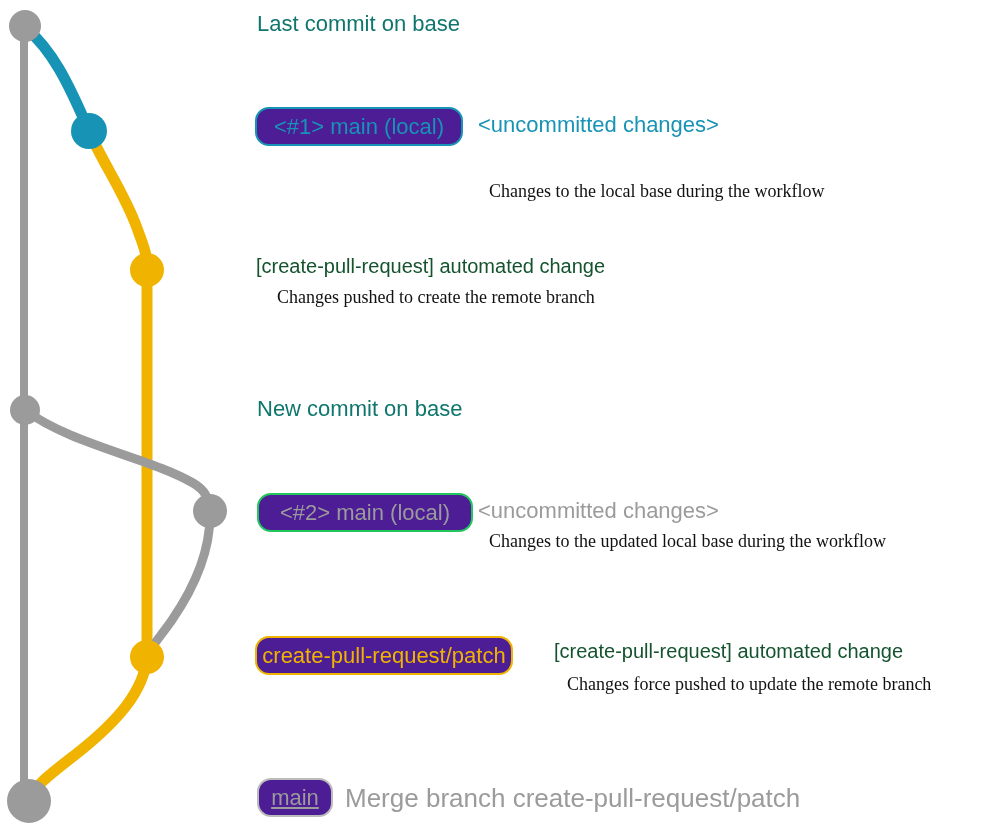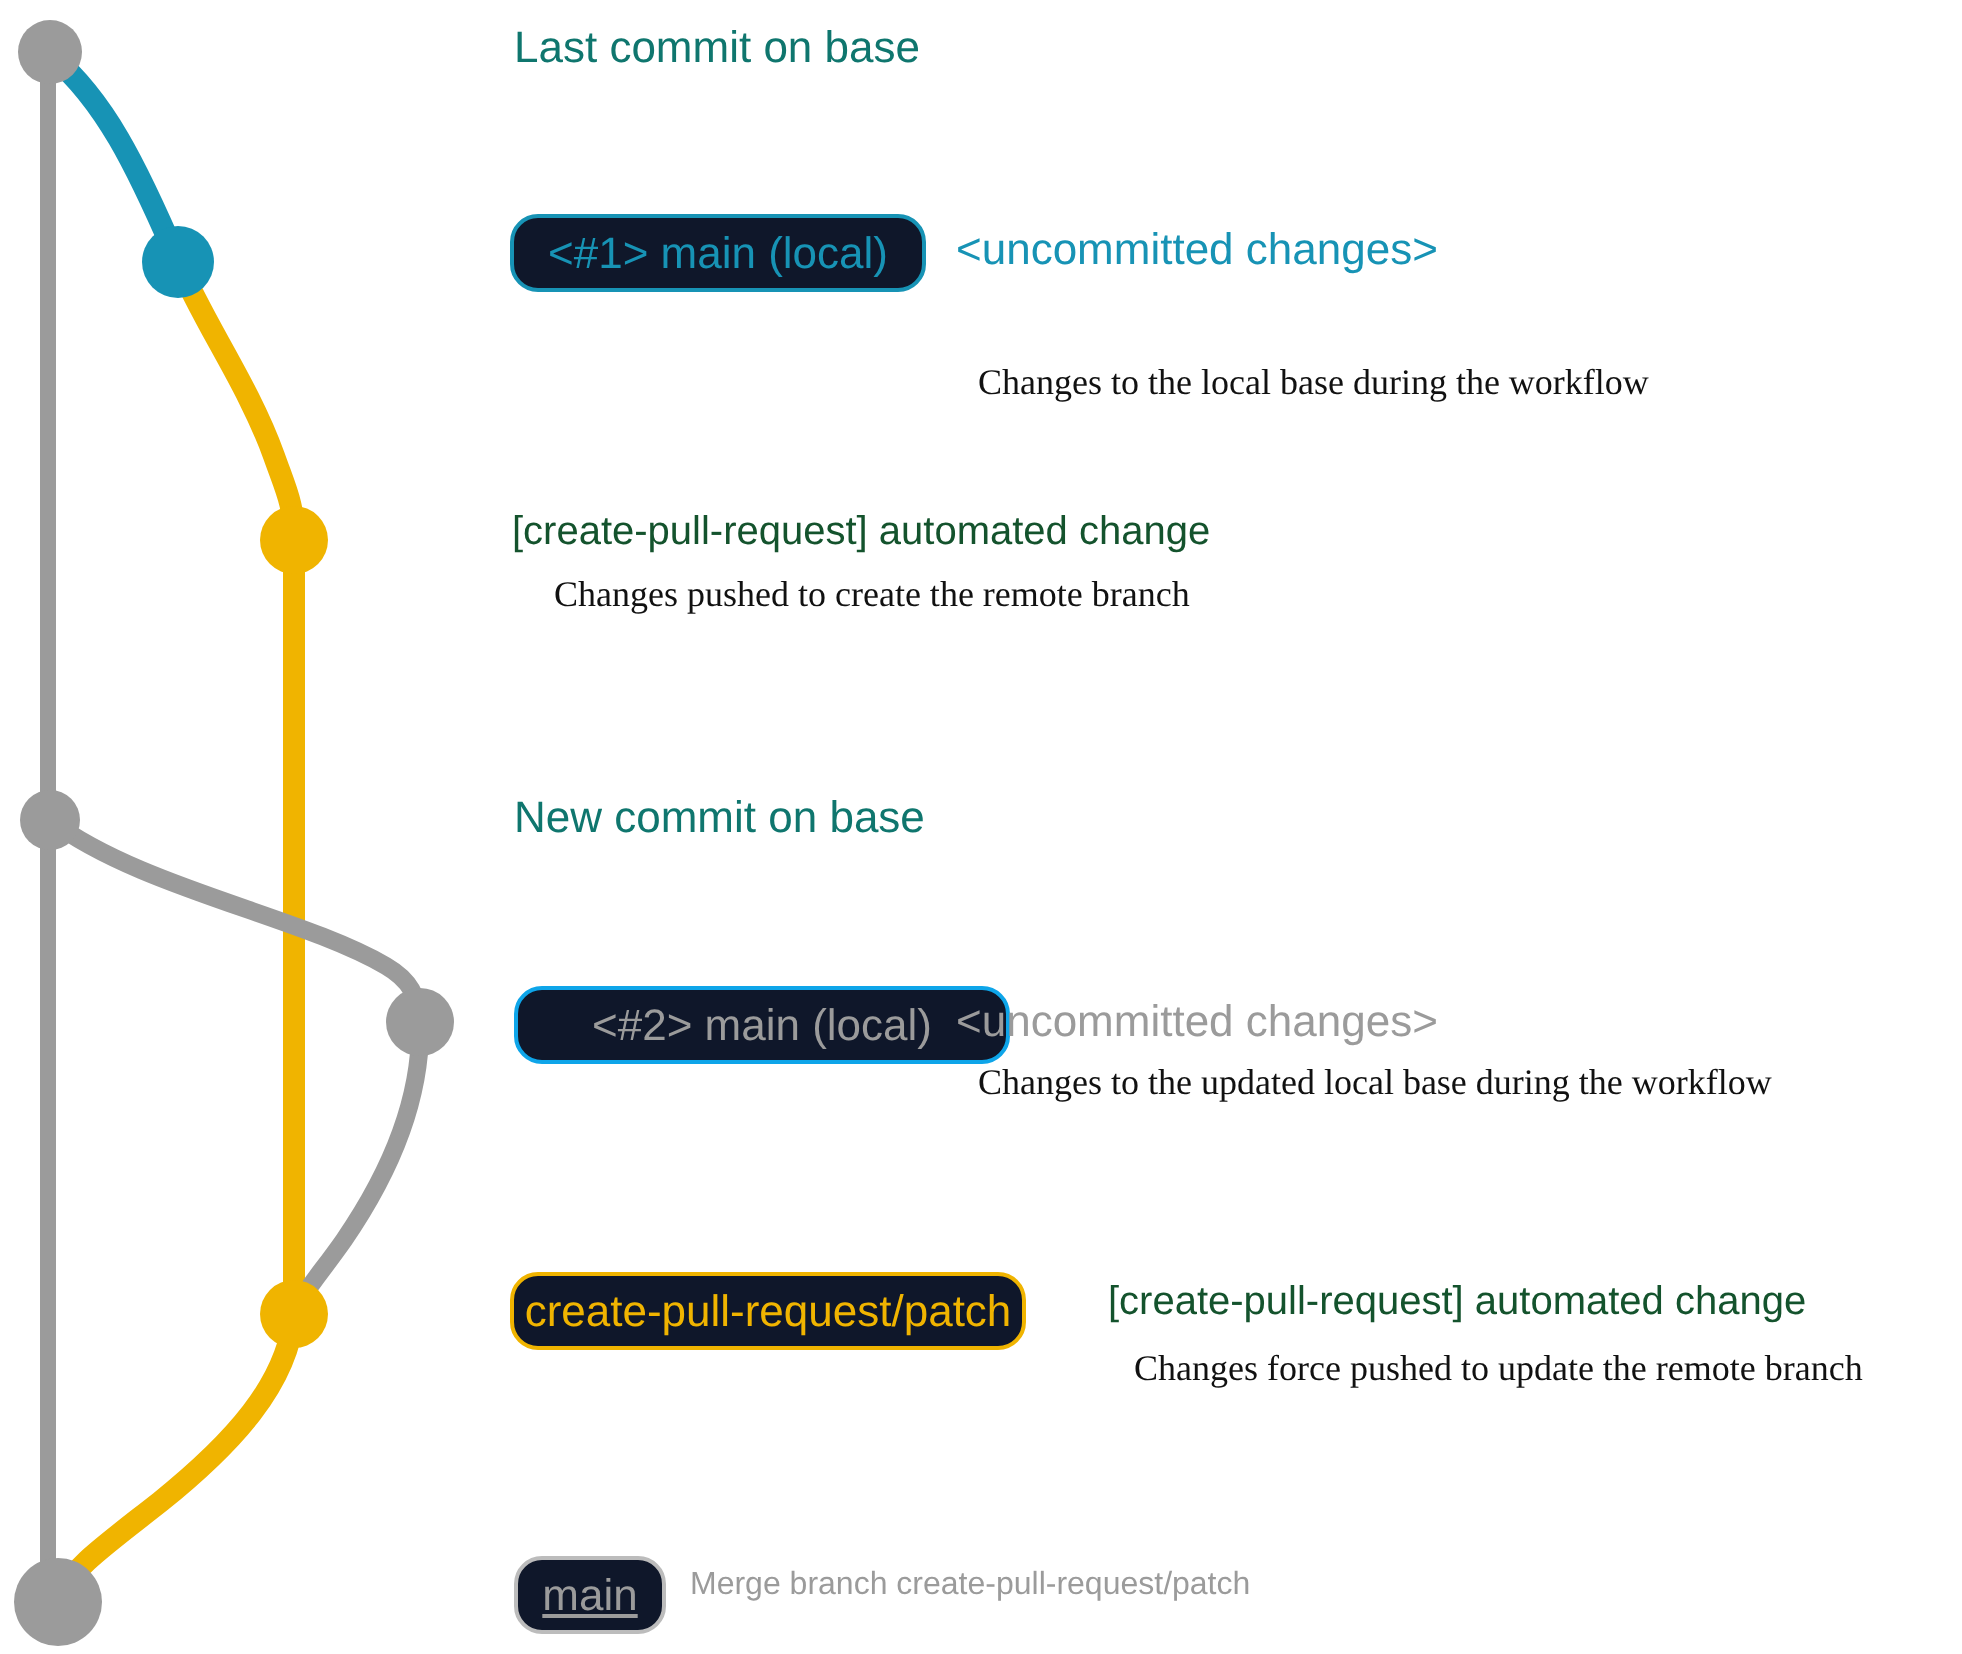--- a/index.html
+++ b/index.html
@@ -18,7 +18,7 @@
   .badge{
     position:absolute;display:flex;align-items:center;justify-content:center;
     font-size:22px;border-radius:14px;box-sizing:border-box;height:39px;
-    background:#0f172a;
+    background:#4c1d95;
   }
   .badge-blue{border:2px solid #1793b5;color:#1793b5;left:255px;top:107px;width:208px;}
   .badge-gray2{border:2px solid #0ea5e9;color:#9b9b9b;left:257px;top:493px;width:248px;}

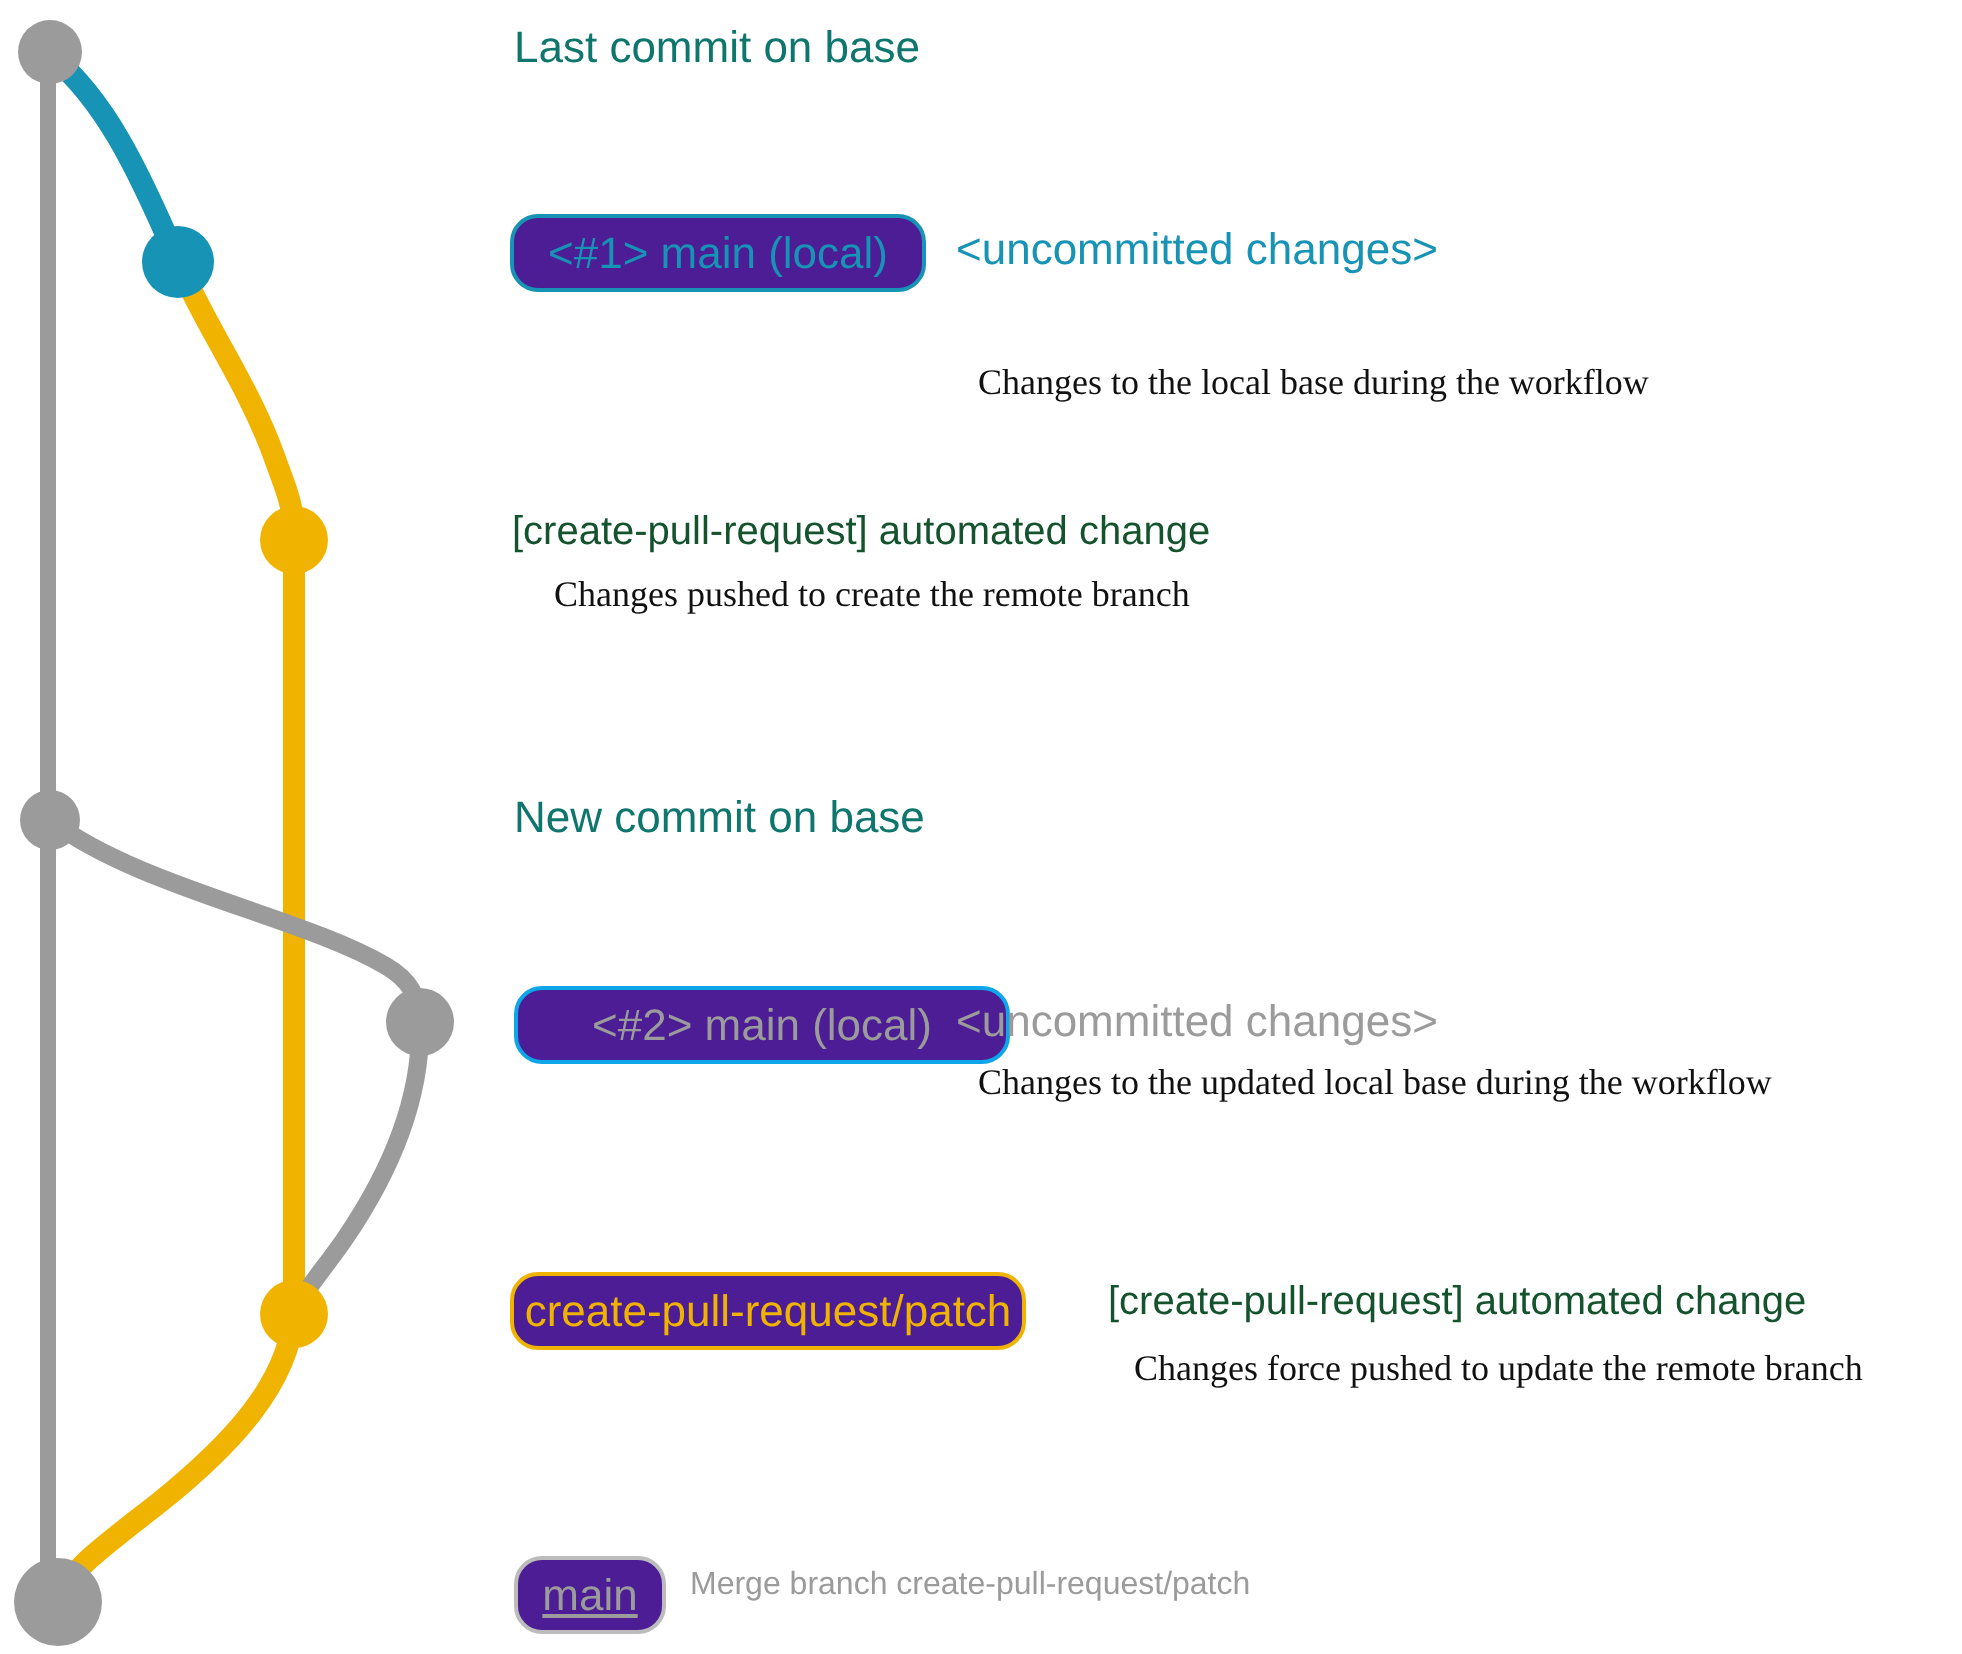--- a/index.html
+++ b/index.html
@@ -21,7 +21,7 @@
     background:#4c1d95;
   }
   .badge-blue{border:2px solid #1793b5;color:#1793b5;left:255px;top:107px;width:208px;}
-  .badge-gray2{border:2px solid #0ea5e9;color:#9b9b9b;left:257px;top:493px;width:248px;}
+  .badge-gray2{border:2px solid #22c55e;color:#9b9b9b;left:257px;top:493px;width:216px;}
   .badge-yellow{border:2px solid #f0b400;color:#f0b400;left:255px;top:636px;width:258px;}
   .badge-main{border:2px solid #bcbcbc;color:#9b9b9b;left:257px;top:778px;width:76px;text-decoration:underline;}
   path,line{fill:none;stroke-linecap:round;}

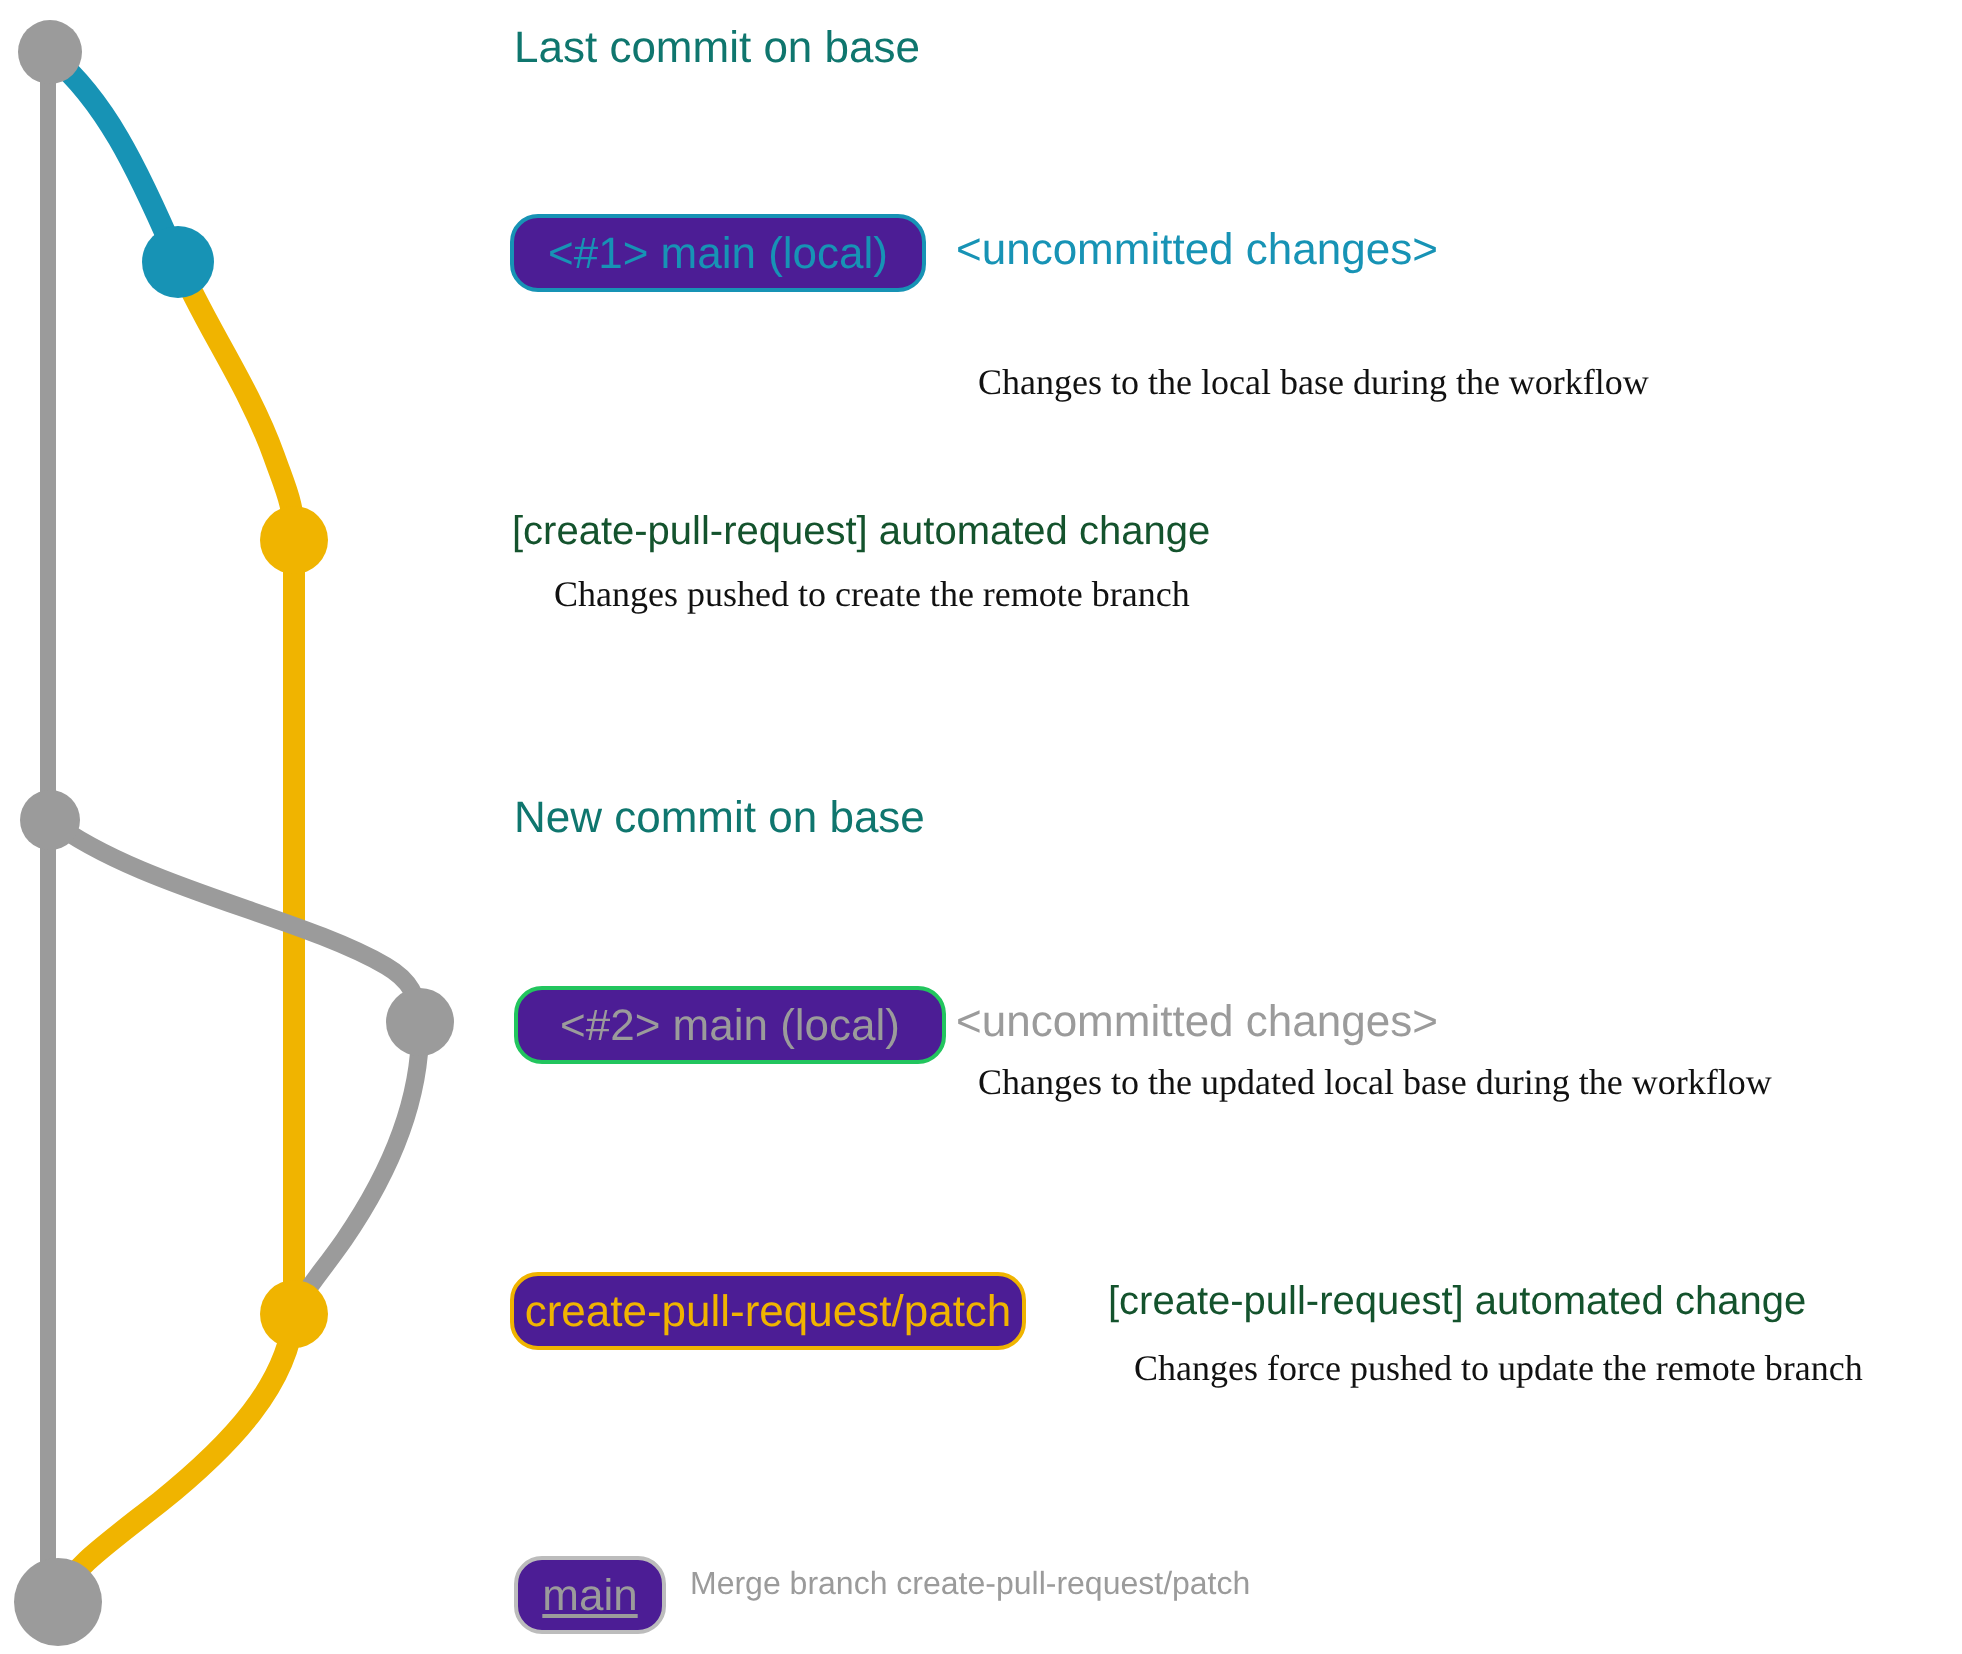--- a/index.html
+++ b/index.html
@@ -13,7 +13,7 @@
   .status-blue{font-size:22px;color:#1793b5;}
   .status-gray{font-size:22px;color:#9b9b9b;}
   .msg-yellow{font-size:20px;color:#14532d;}
-  .msg-gray{font-size:16px;color:#9b9b9b;}
+  .msg-gray{font-size:26px;color:#9b9b9b;}
   .note{font-family:"Liberation Serif",serif;font-size:18px;color:#111111;}
   .badge{
     position:absolute;display:flex;align-items:center;justify-content:center;

